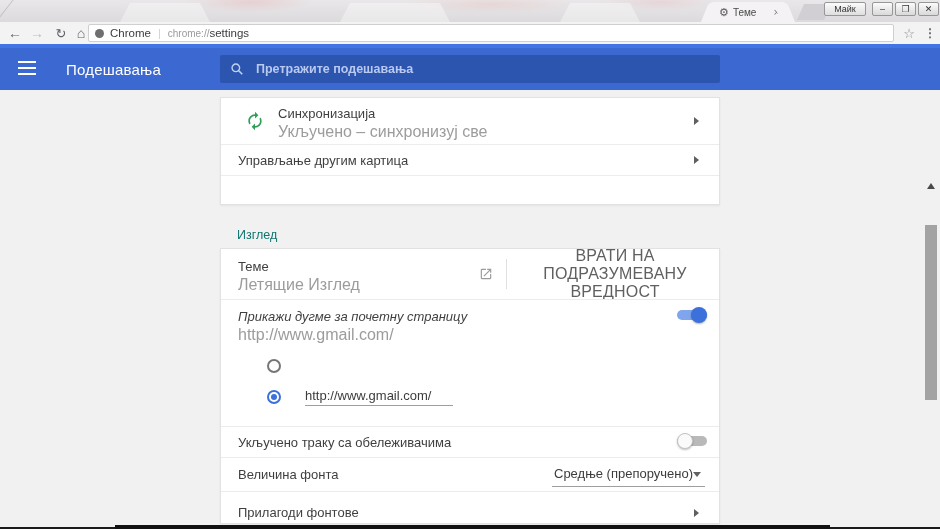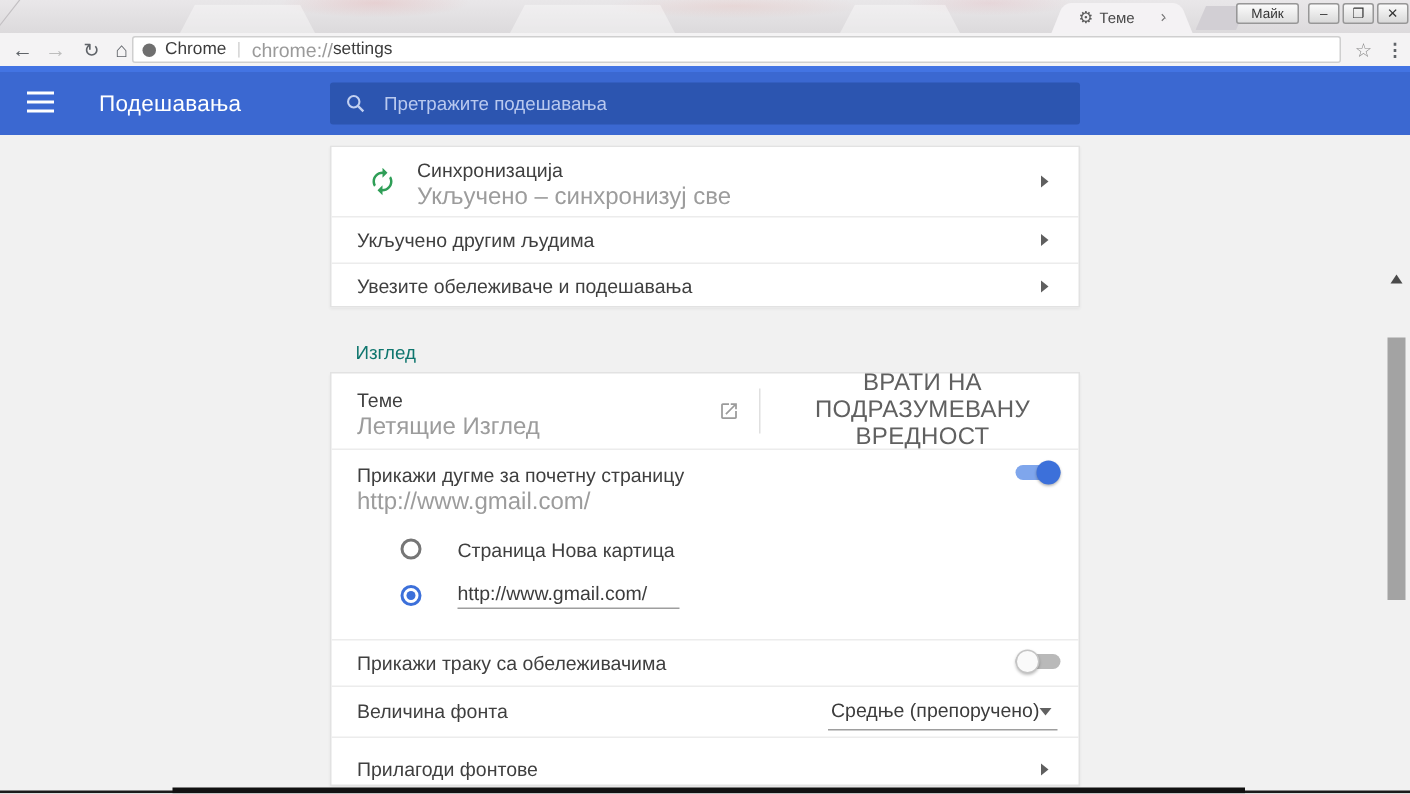--- a/index.html
+++ b/index.html
@@ -59,7 +59,7 @@
   .site-circle { width: 9px; height: 9px; border-radius: 50%; background: #6f6f6f; margin-right: 6px; flex: 0 0 auto; }
   .site-label { font-size: 11.5px; color: #3c3c3c; }
   .url-sep { color: #d0d0d0; margin: 0 7px; font-size: 11px; }
-  .url-scheme { font-size: 13px; color: #9a9a9a; text-align: right; }
+  .url-scheme { font-size: 10px; color: #9a9a9a; text-align: right; }
   .url-path { font-size: 11.5px; color: #3c3c3c; }
   .ico-star { position: absolute; left: 900px; top: 0; width: 18px; height: 22px; font-size: 13px;
     color: #8a8a8a; display: flex; align-items: center; justify-content: center; }

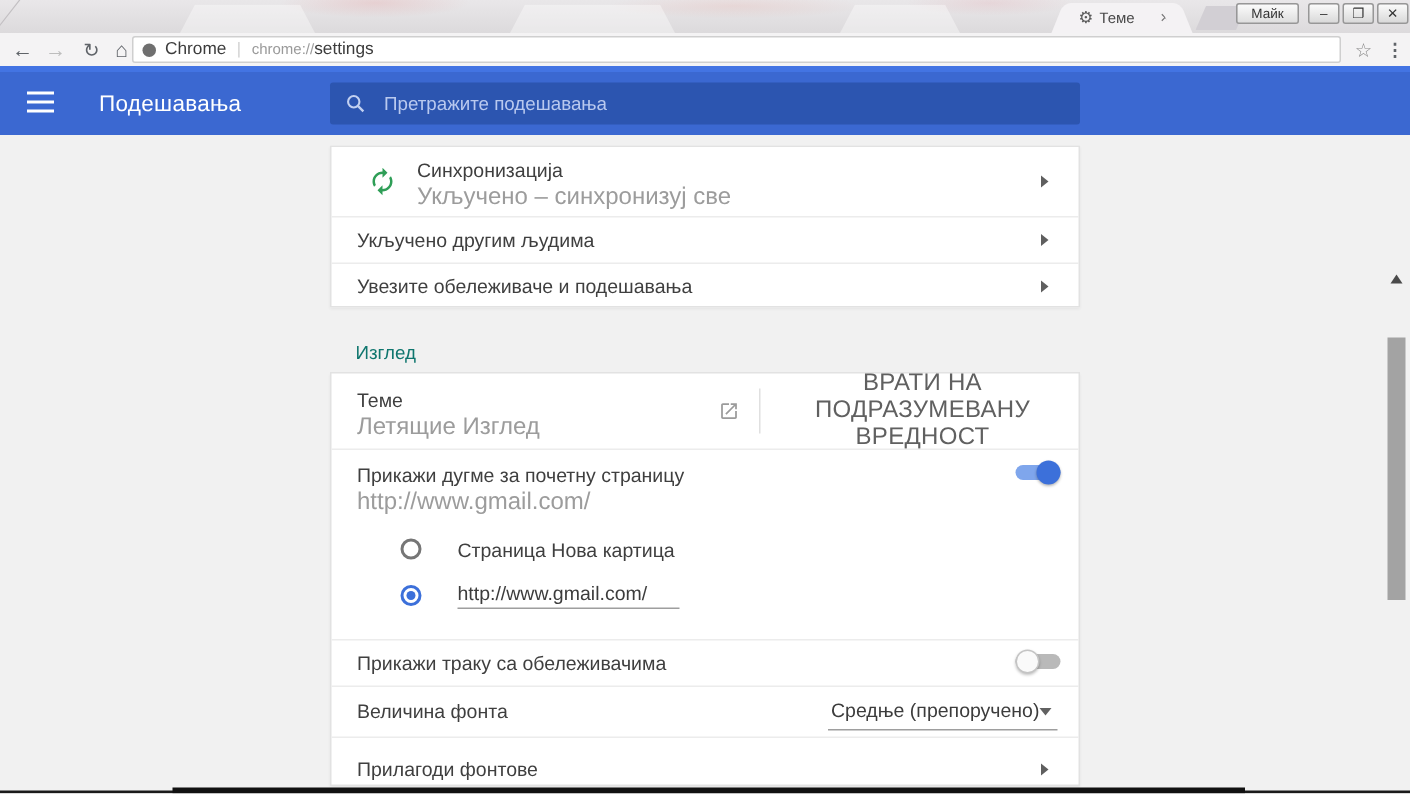--- a/index.html
+++ b/index.html
@@ -78,7 +78,7 @@
     background: #2c55b0; border-radius: 2px; display: flex; align-items: center; padding: 0 10px; }
   .searchbox svg { flex: 0 0 auto; margin-right: 12px; }
   .searchbox input { background: transparent; border: none; outline: none; width: 100%;
-    font-family: "Liberation Sans", sans-serif; font-size: 12.5px; color: #ffffff; }
+    font-family: "Liberation Sans", sans-serif; font-size: 12.5px; color: #ffffff; font-weight: bold; }
   .searchbox input::placeholder { color: #b9c9ef; opacity: 1; }
 
   

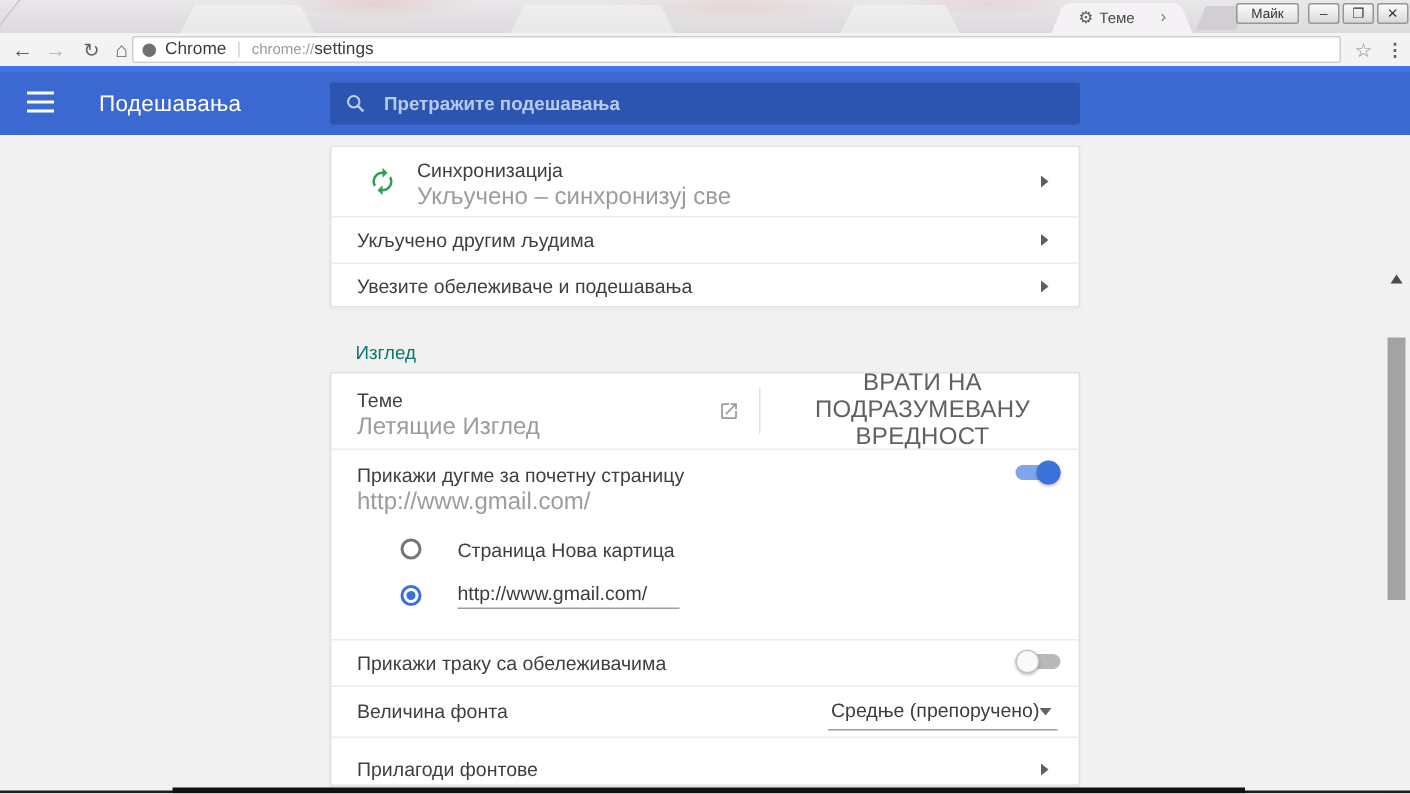--- a/index.html
+++ b/index.html
@@ -233,7 +233,7 @@
       </div>
       <div class="divider" style="top:46px"></div>
       <div class="simple-row" style="top:46px">
-        <div class="row-label">Укључено другим људима</div>
+        <div class="row-label">Управљање другим картица</div>
         <div class="chev"></div>
       </div>
       <div class="divider" style="top:77px"></div>

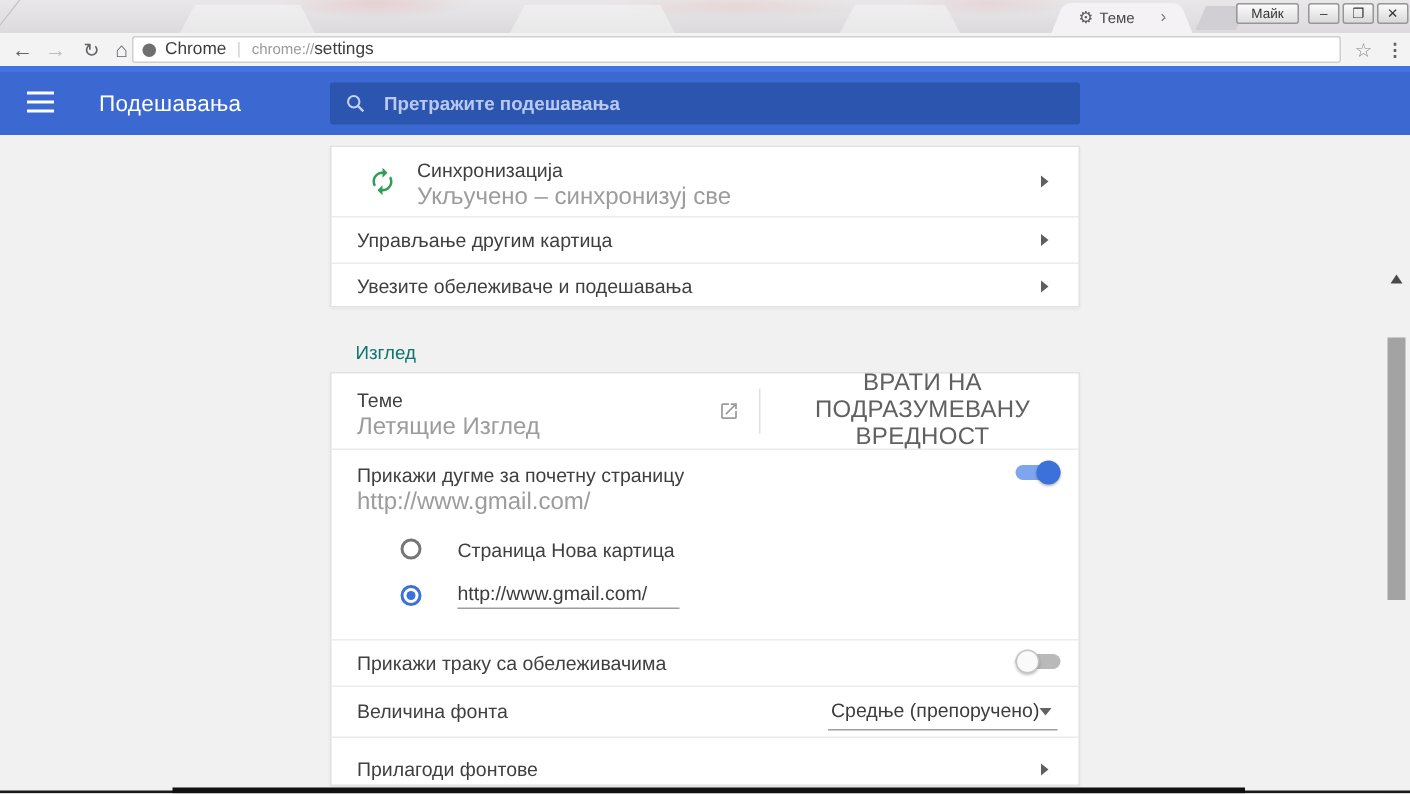--- a/index.html
+++ b/index.html
@@ -237,10 +237,6 @@
         <div class="chev"></div>
       </div>
       <div class="divider" style="top:77px"></div>
-      <div class="simple-row" style="top:77px">
-        <div class="row-label">Увезите обележиваче и подешавања</div>
-        <div class="chev"></div>
-      </div>
     </div>
 
     <div class="section-label">Изглед</div>

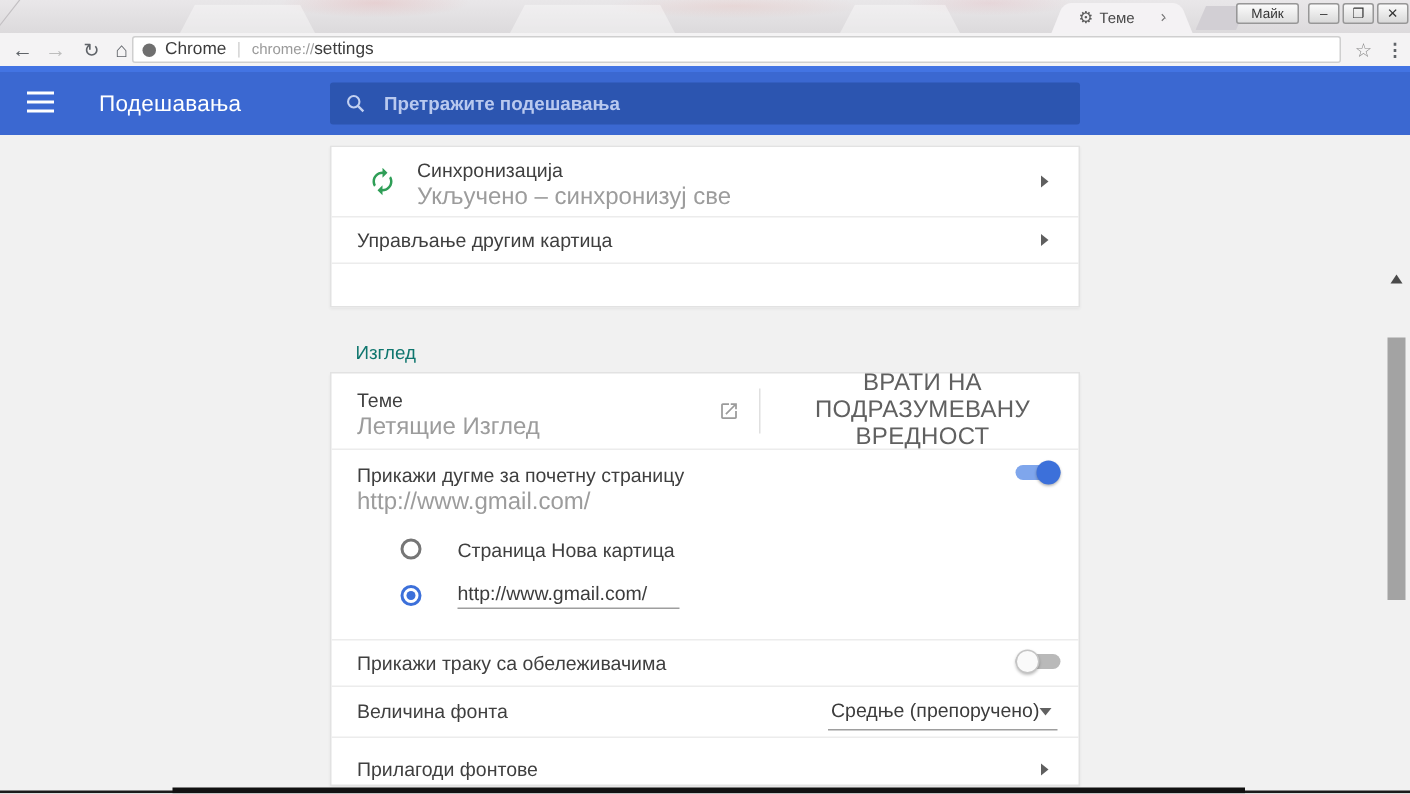--- a/index.html
+++ b/index.html
@@ -115,7 +115,7 @@
     font-size: 16px; color: #606060; letter-spacing: .2px; }
 
   .home-row { position: absolute; left: 0; top: 50px; width: 100%; height: 127px; }
-  .home-title { position: absolute; left: 17px; top: 10px; }
+  .home-title { position: absolute; left: 17px; top: 10px; font-style: italic; }
   .home-url { position: absolute; left: 17px; top: 27px; }
   .radio-line { position: absolute; left: 46px; height: 18px; display: flex; align-items: center; }
   .radio-line-1 { top: 58px; } .radio-line-2 { top: 89px; }

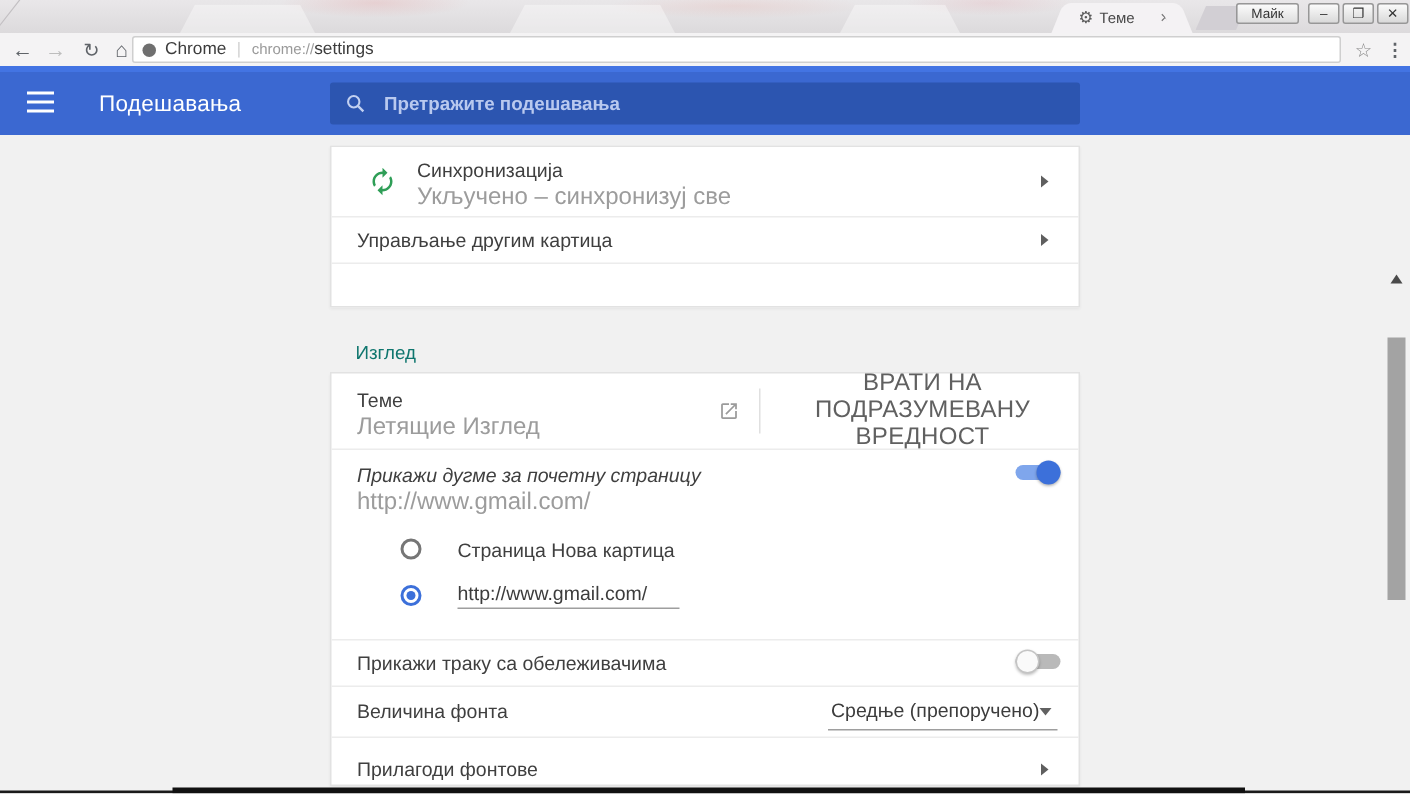--- a/index.html
+++ b/index.html
@@ -263,7 +263,6 @@
         </div>
         <div class="radio-line radio-line-1">
           <span class="radio" data-checked="false"></span>
-          <span class="radio-label">Страница Нова картица</span>
         </div>
         <div class="radio-line radio-line-2">
           <span class="radio" data-checked="true"></span>

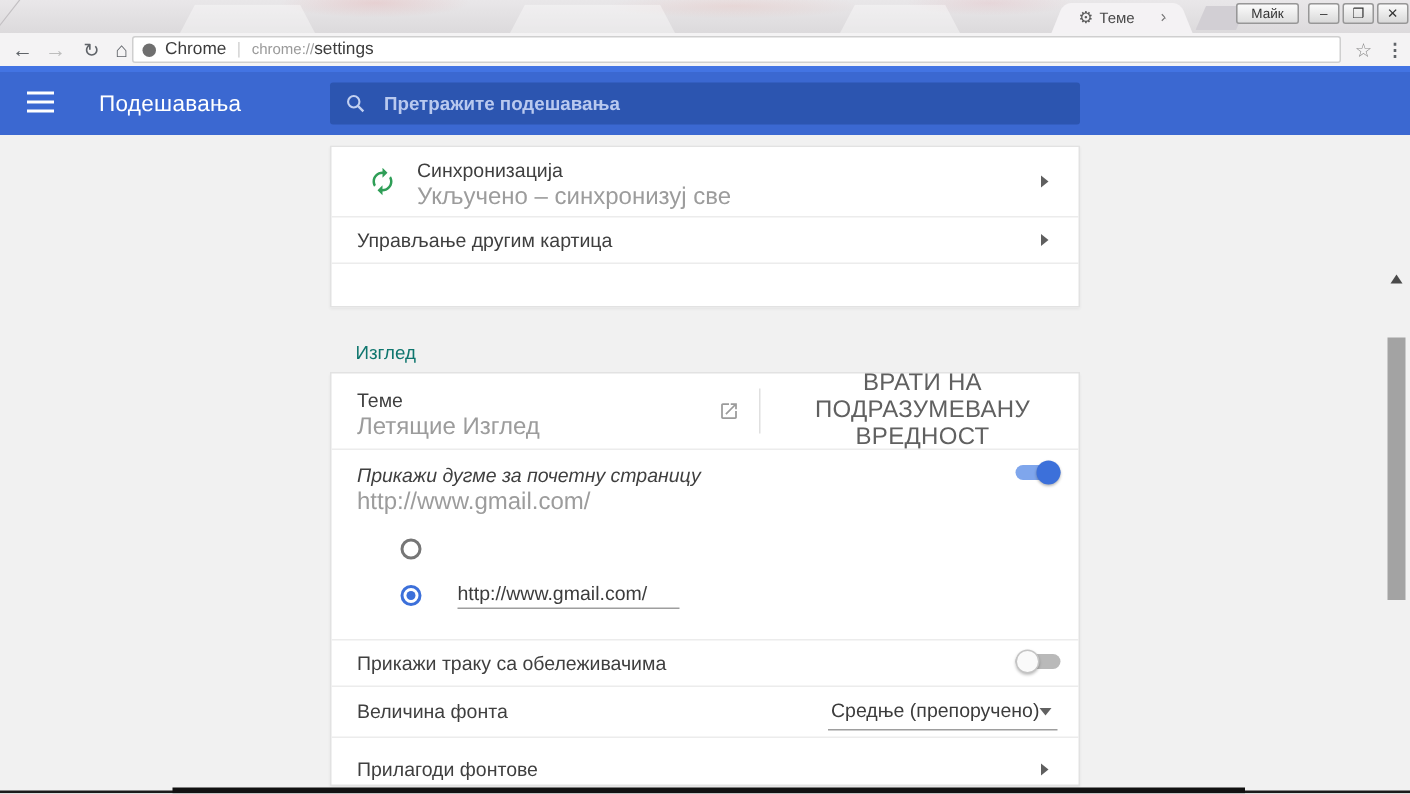--- a/index.html
+++ b/index.html
@@ -272,7 +272,7 @@
       <div class="divider" style="top:177px"></div>
 
       <div class="bookmarks-row">
-        <div class="row-label">Прикажи траку са обележивачима</div>
+        <div class="row-label">Укључено траку са обележивачима</div>
         <div class="toggle bookmarks-toggle" data-state="off">
           <div class="track"></div>
             <div class="thumb"></div>

